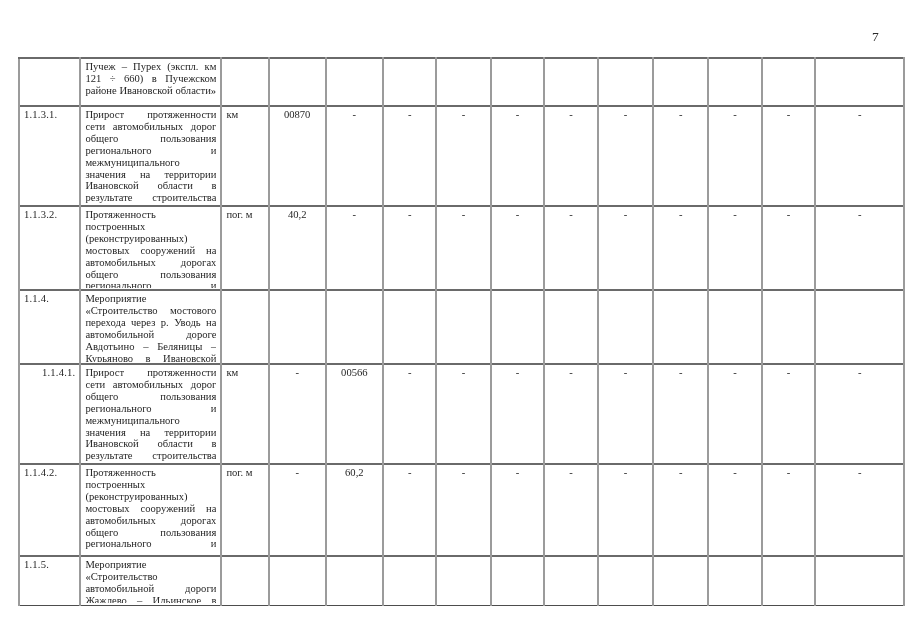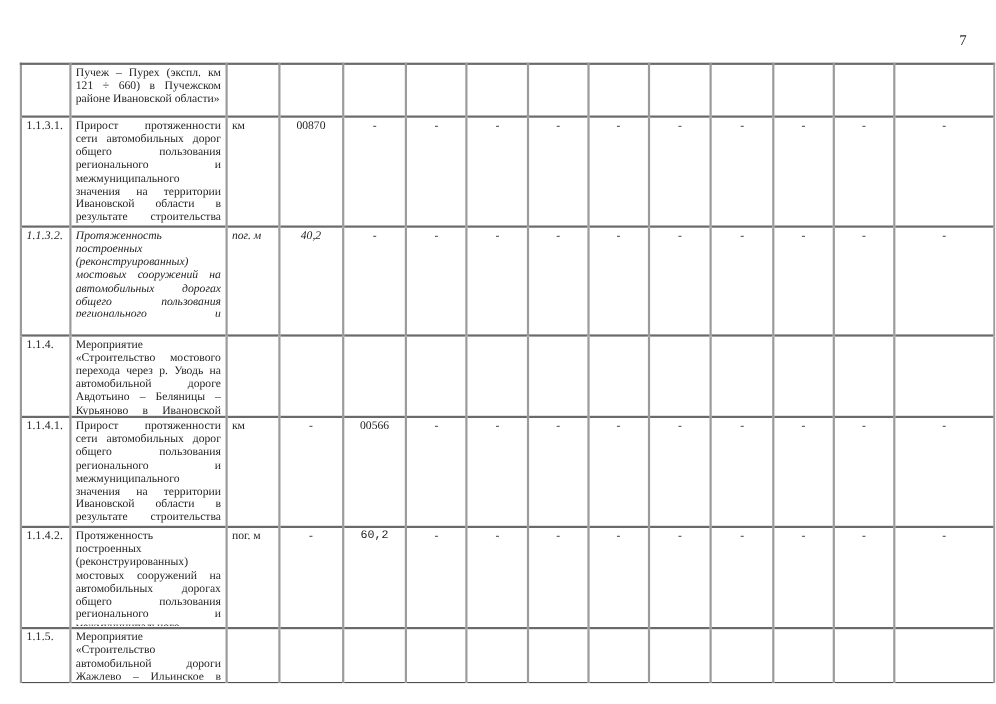--- a/index.html
+++ b/index.html
@@ -173,7 +173,7 @@
             <div class="clip" style="height: 95px;">-</div>
           </td>
         </tr>
-        <tr style="height: 99px; font-style: italic;">
+        <tr style="height: 84px;">
           <td class="cell-id">
             <div class="clip" style="height: 79px;">1.1.3.2.</div>
           </td>

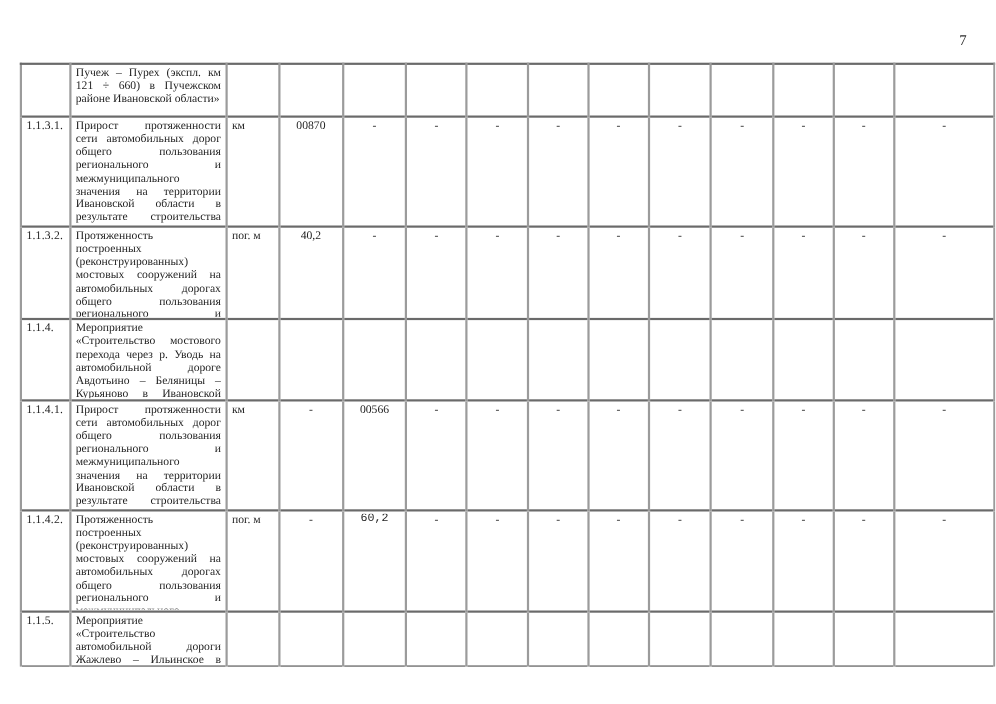--- a/index.html
+++ b/index.html
@@ -263,7 +263,7 @@
         </tr>
         <tr style="height: 100px;">
           <td class="cell-id">
-            <div class="clip" style="height: 95px;">1.1.4.1.</div>
+            <div class="clip" style="height: 95px; margin-left: 18px;">1.1.4.1.</div>
           </td>
           <td class="cell-desc">
             <div class="clip" style="height: 95px;">Прирост протяженности сети автомобильных дорог общего пользования регионального и межмуниципального значения на территории Ивановской области в результате строительства новых автомобильных дорог</div>

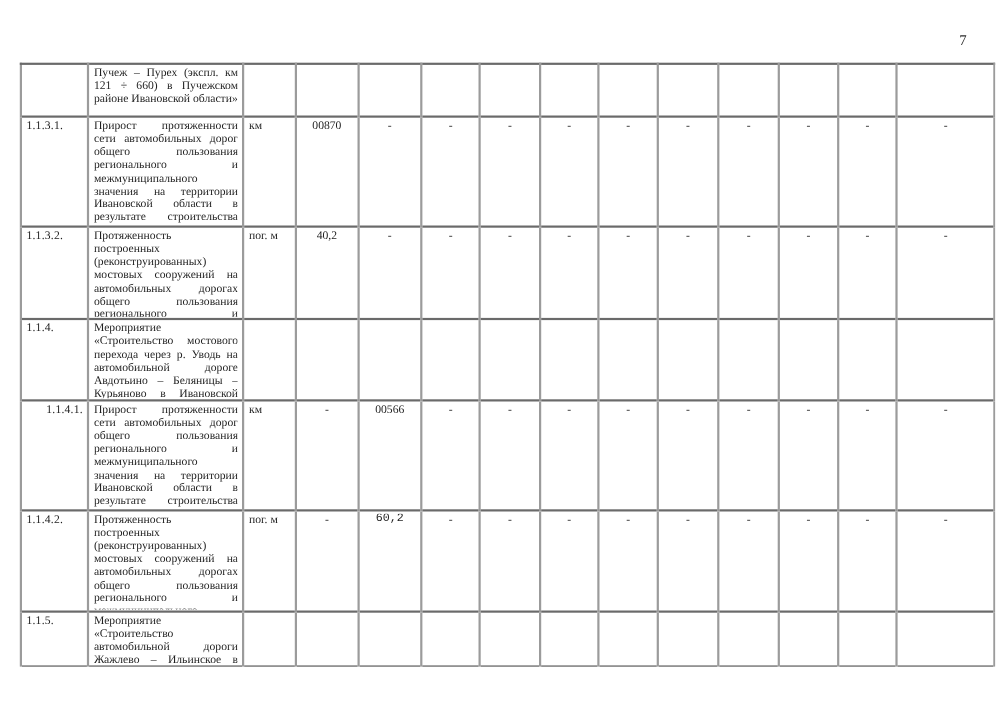--- a/index.html
+++ b/index.html
@@ -319,7 +319,7 @@
             <div class="clip" style="height: 87px;">-</div>
           </td>
           <td class="cell-val">
-            <div class="clip" style="height: 87px; font-family: Liberation Mono, monospace;">60,2</div>
+            <div class="clip" style="height: 87px;">60,2</div>
           </td>
           <td class="cell-val">
             <div class="clip" style="height: 87px;">-</div>

